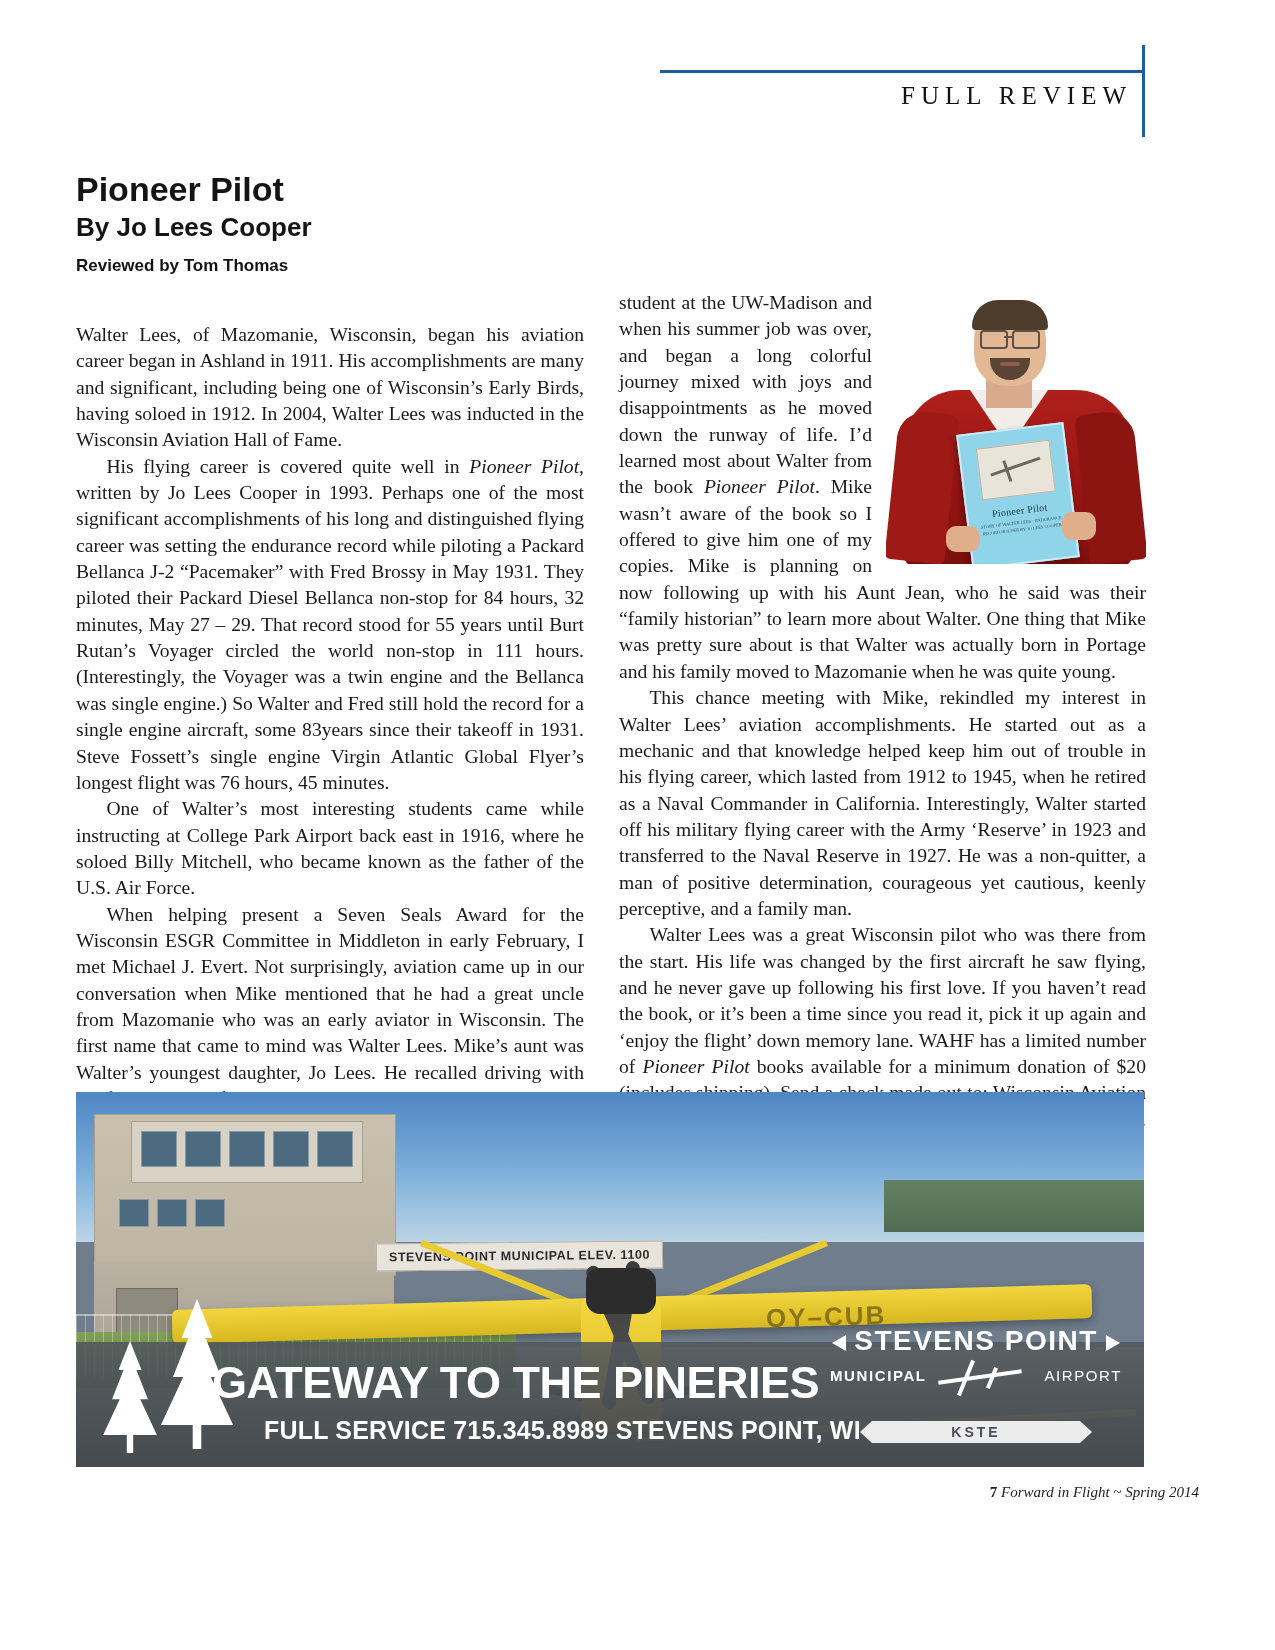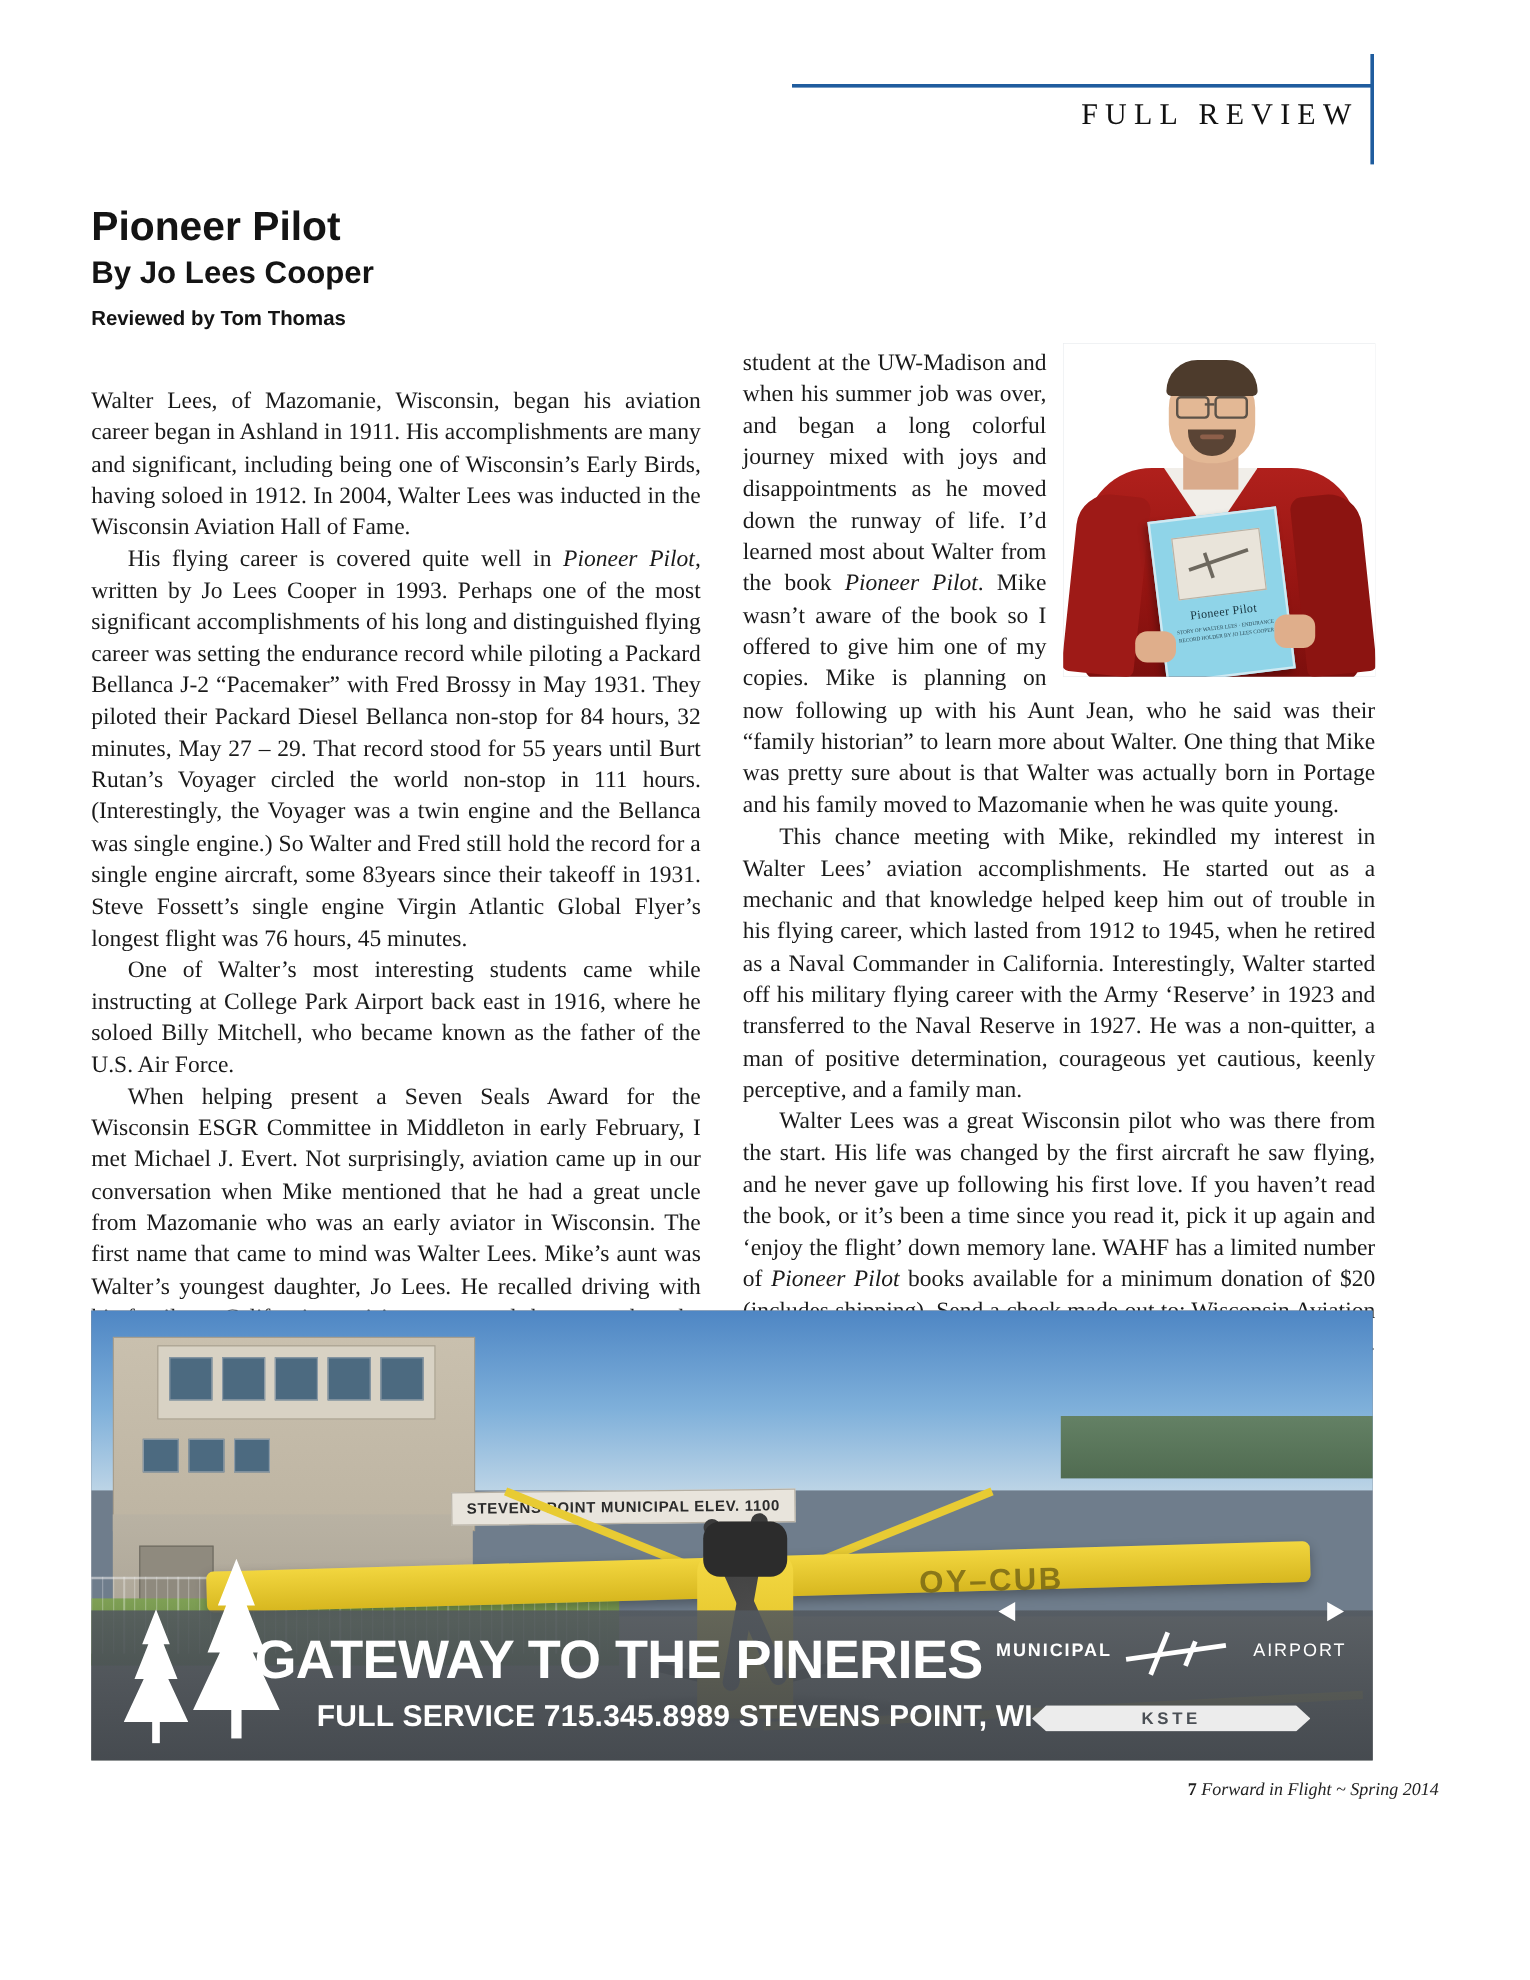--- a/index.html
+++ b/index.html
@@ -337,6 +337,7 @@
       <div class="ad-logo">
         <div class="logo-arrow-l"></div>
         <div class="logo-arrow-r"></div>
+        <div class="logo-top">STEVENS POINT</div>
         <div class="logo-mid-l">MUNICIPAL</div>
         <div class="logo-mid-r">AIRPORT</div>
         <div class="logo-plane">

